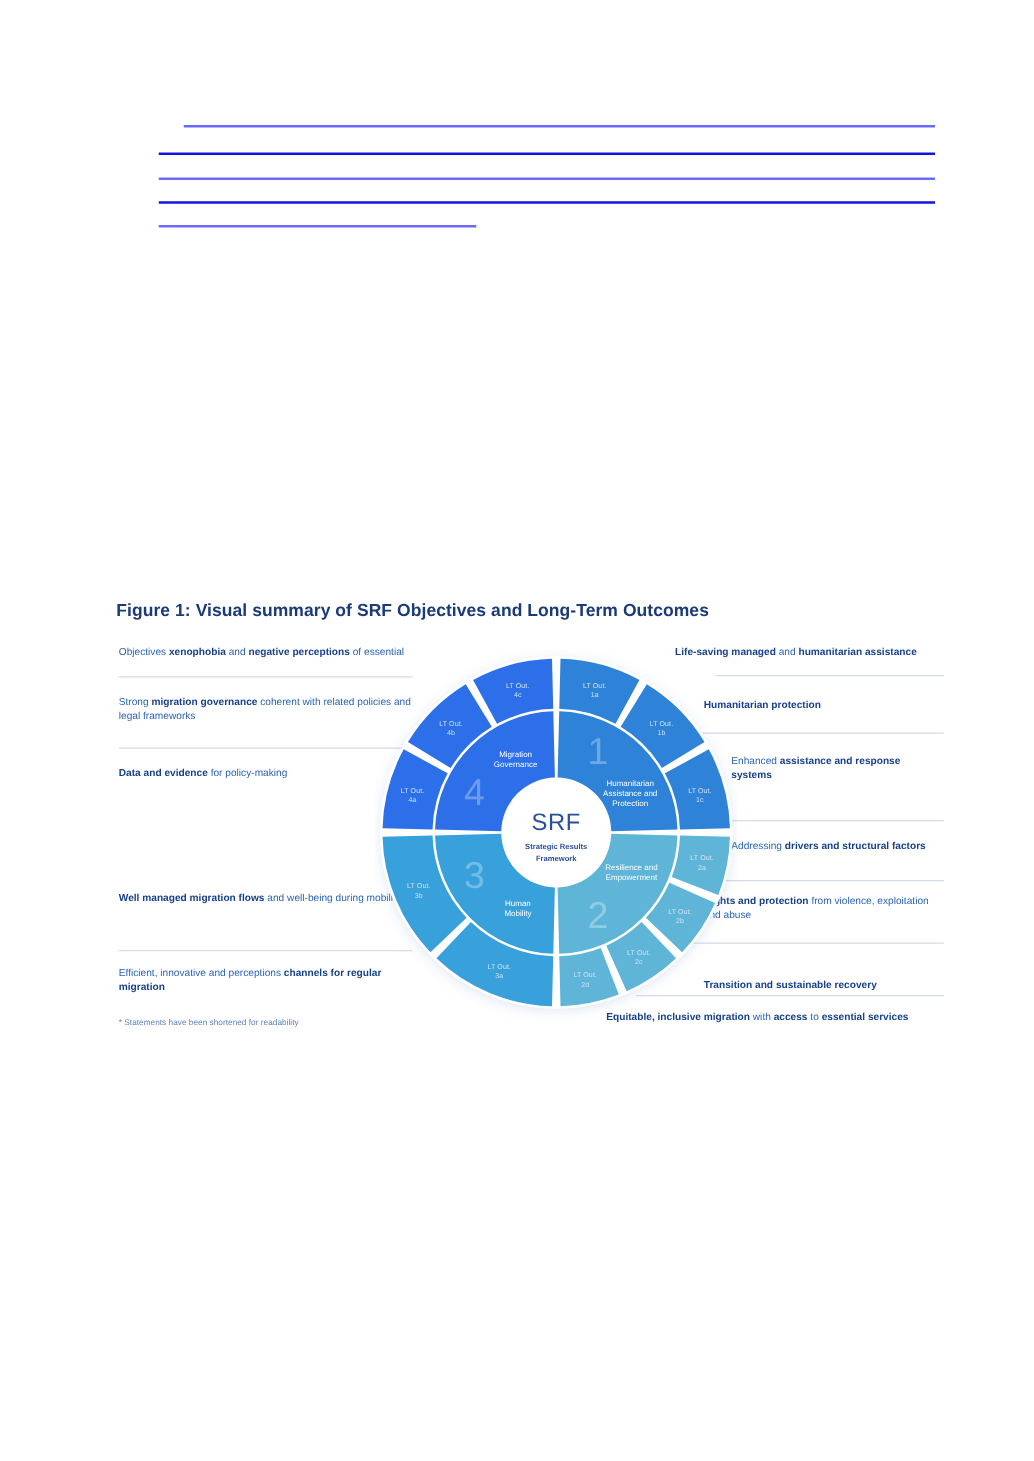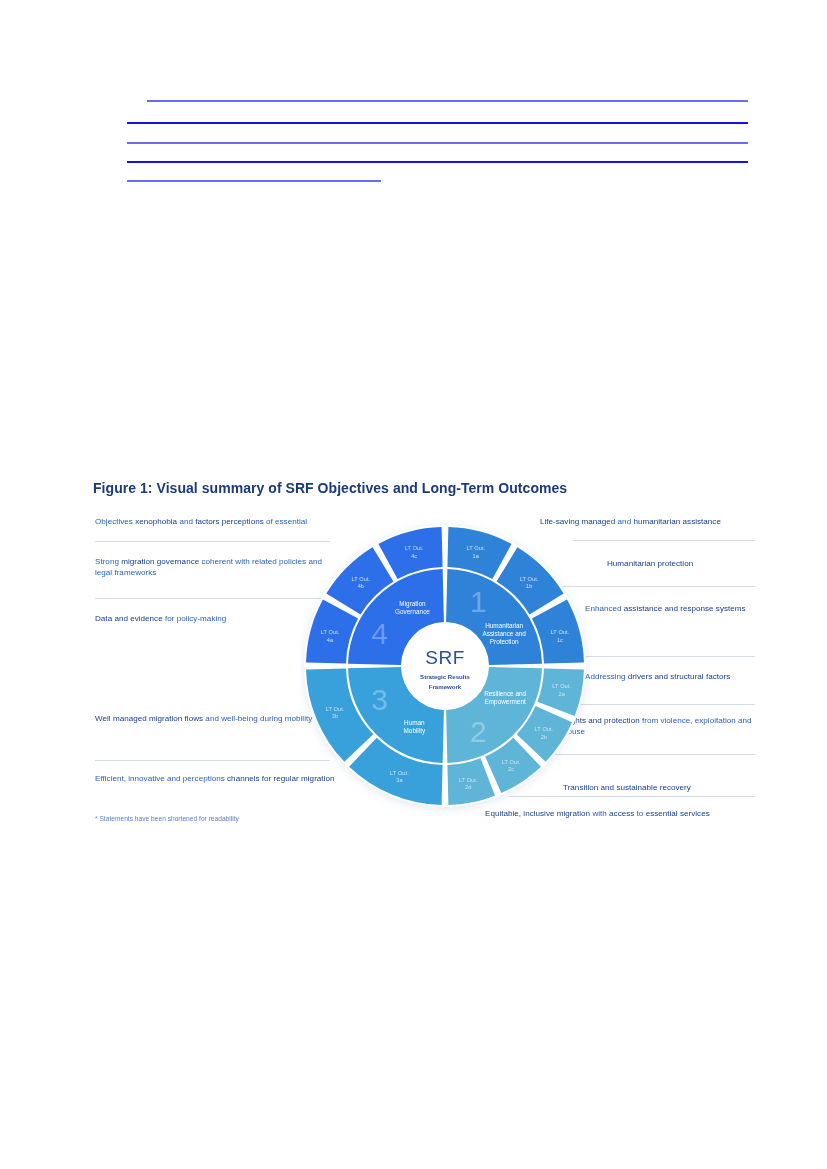--- a/index.html
+++ b/index.html
@@ -73,7 +73,7 @@
     color: #2a63b8;
     letter-spacing: 0.01px;
   }
-  .stmt b { color: #17408c; font-weight: normal; }
+  .stmt b { color: #17408c; font-weight: bold; }
   .stmt.right { left: 0; }
 
   .sep {

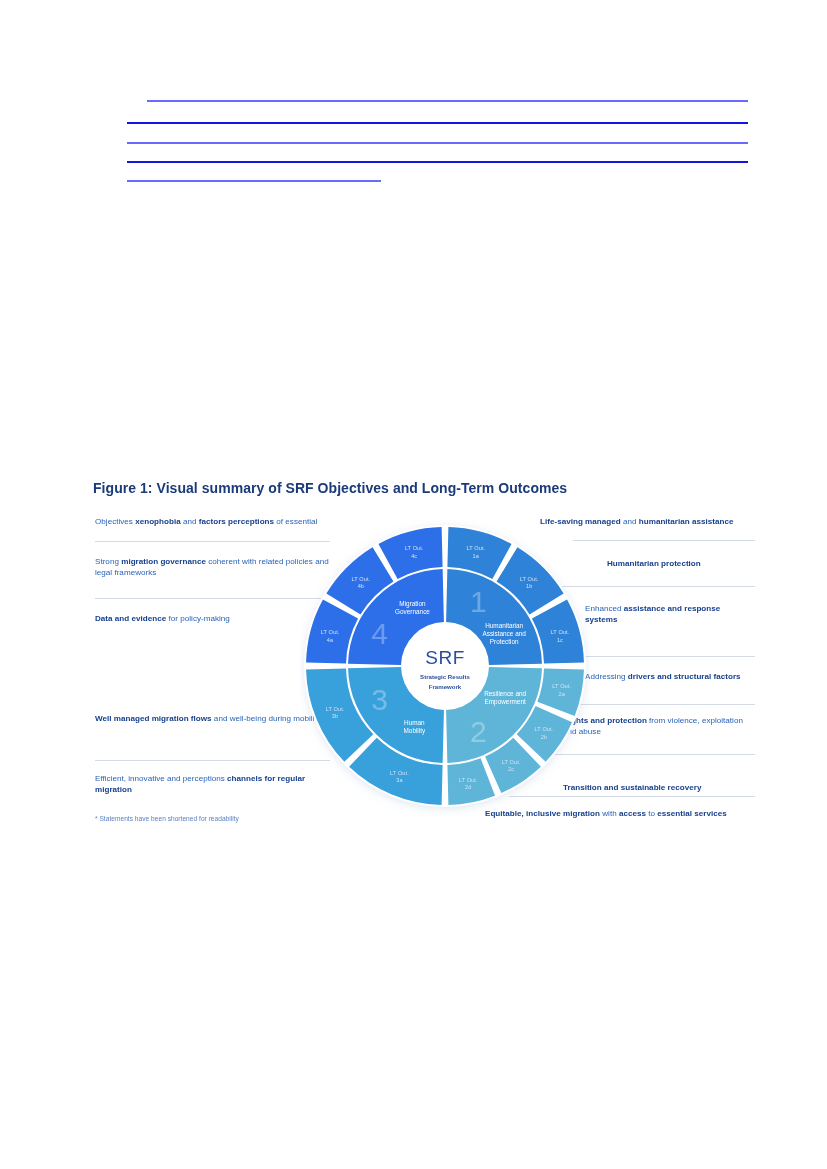--- a/index.html
+++ b/index.html
@@ -146,7 +146,7 @@
   <div id="figure-canvas">
 
     <div class="side-list left">
-        <div class="stmt" style="top: 8px;"><span>Objectives </span><b>xenophobia</b><span> and </span><b>factors perceptions</b><span> of essential</span></div>
+        <div class="stmt" style="top: 8px;"><span>Objectives </span><b>xenophobia</b><span> and </span><b>negative perceptions</b><span> of essential</span></div>
         <div class="stmt" style="top: 48px;"><span>Strong </span><b>migration governance</b><span> coherent with related policies and legal frameworks</span></div>
         <div class="stmt" style="top: 105px;"><b>Data and evidence</b><span> for policy-making</span></div>
         <div class="stmt" style="top: 205px;"><b>Well managed migration flows</b><span> and well-being during mobility</span></div>

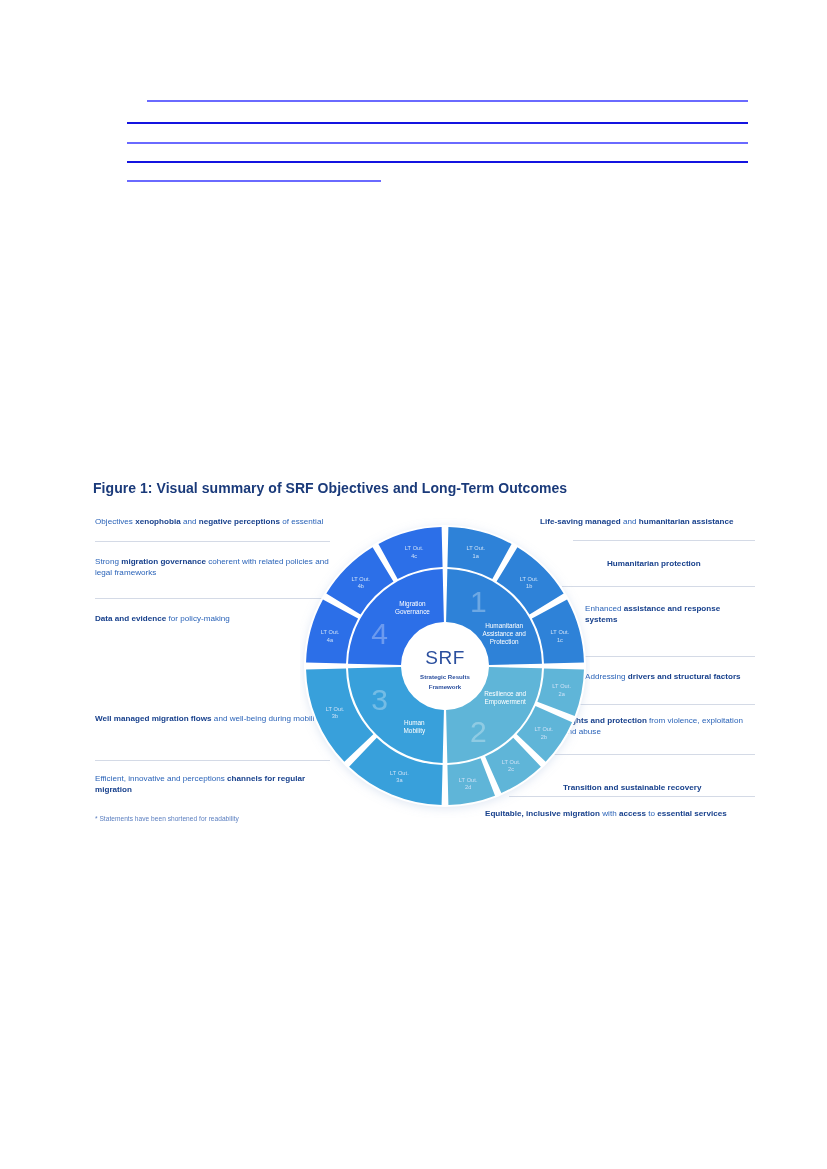--- a/index.html
+++ b/index.html
@@ -155,7 +155,7 @@
 
     <div class="side-list right">
         <div class="stmt right" style="top: 8px; left: 0px;"><b>Life-saving managed</b><span> and </span><b>humanitarian assistance</b></div>
-        <div class="stmt right" style="top: 50px; left: 23px; margin-left: 44px;"><b>Humanitarian protection</b></div>
+        <div class="stmt right" style="top: 50px; left: 23px;"><b>Humanitarian protection</b></div>
         <div class="stmt right" style="top: 95px; left: 45px;"><span>Enhanced </span><b>assistance and response systems</b></div>
         <div class="stmt right" style="top: 163px; left: 45px; text-align: right;"><span>Addressing </span><b>drivers and structural factors</b></div>
         <div class="stmt right" style="top: 207px; left: 23px;"><b>Rights and protection</b><span> from violence, exploitation and abuse</span></div>

